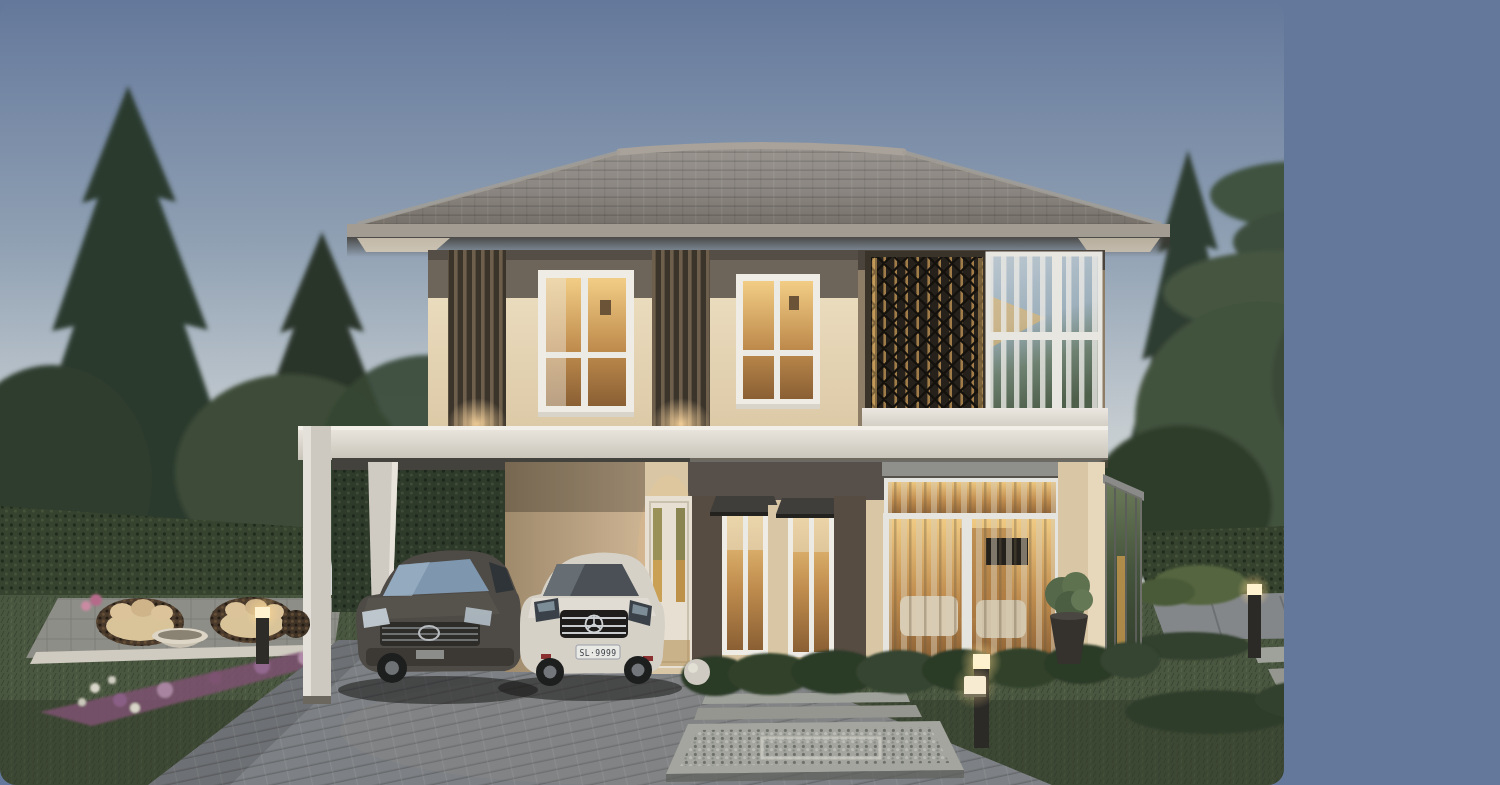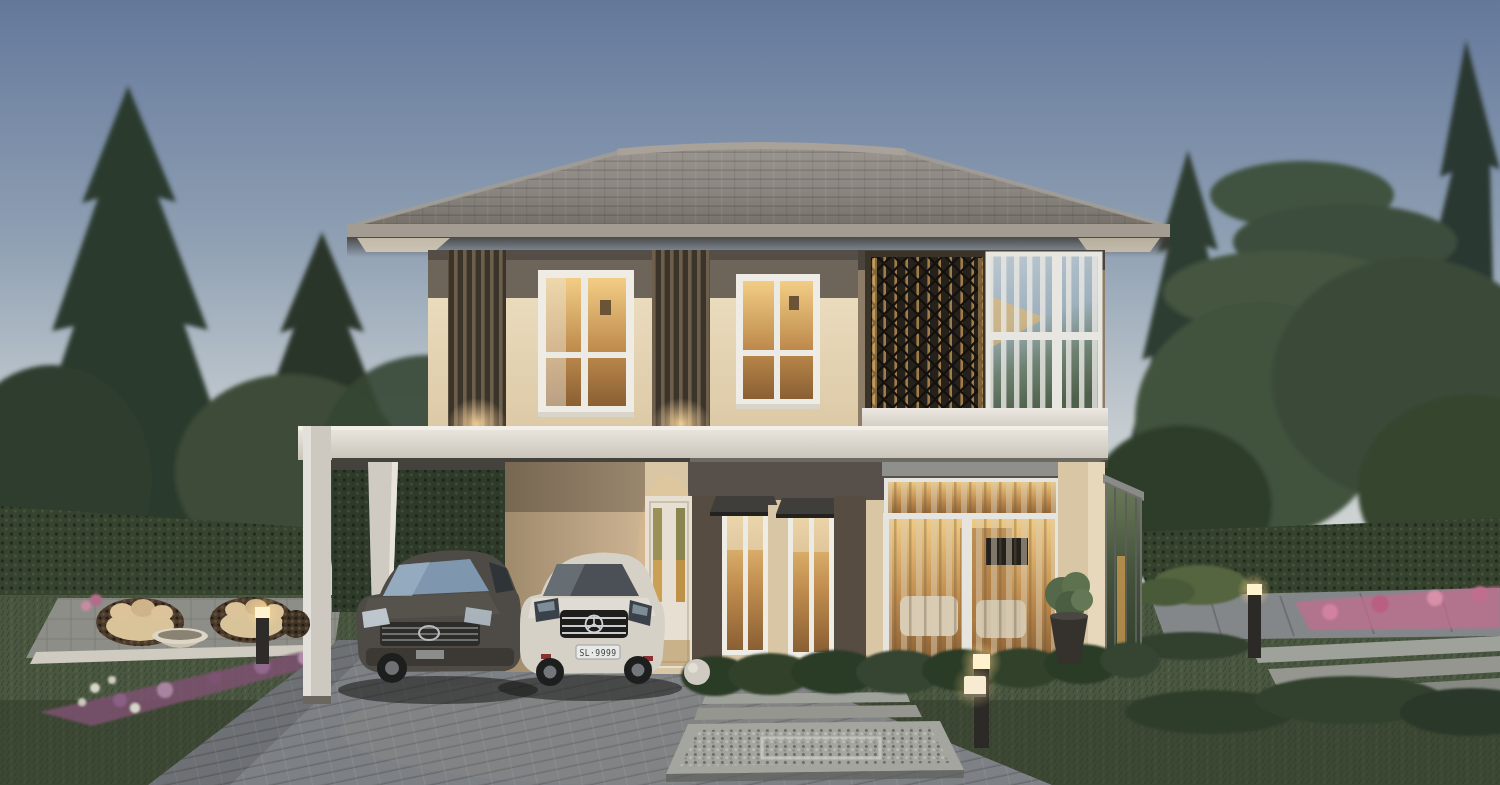--- a/index.html
+++ b/index.html
@@ -3,7 +3,7 @@
 <meta charset="utf-8">
 <style>
   html,body{margin:0;padding:0;background:#64789b;}
-  .stage{position:relative;width:1500px;height:785px;overflow:hidden;font-family:"DejaVu Sans",sans-serif;}
+  .stage{position:relative;width:1284px;height:785px;overflow:hidden;font-family:"DejaVu Sans",sans-serif;border-radius:16px;}
   .stage svg{display:block;width:1500px;height:785px;}
   text.plate{font-family:"DejaVu Sans Mono",monospace;font-size:8px;fill:#3a4048;letter-spacing:.5px;}
 </style>

